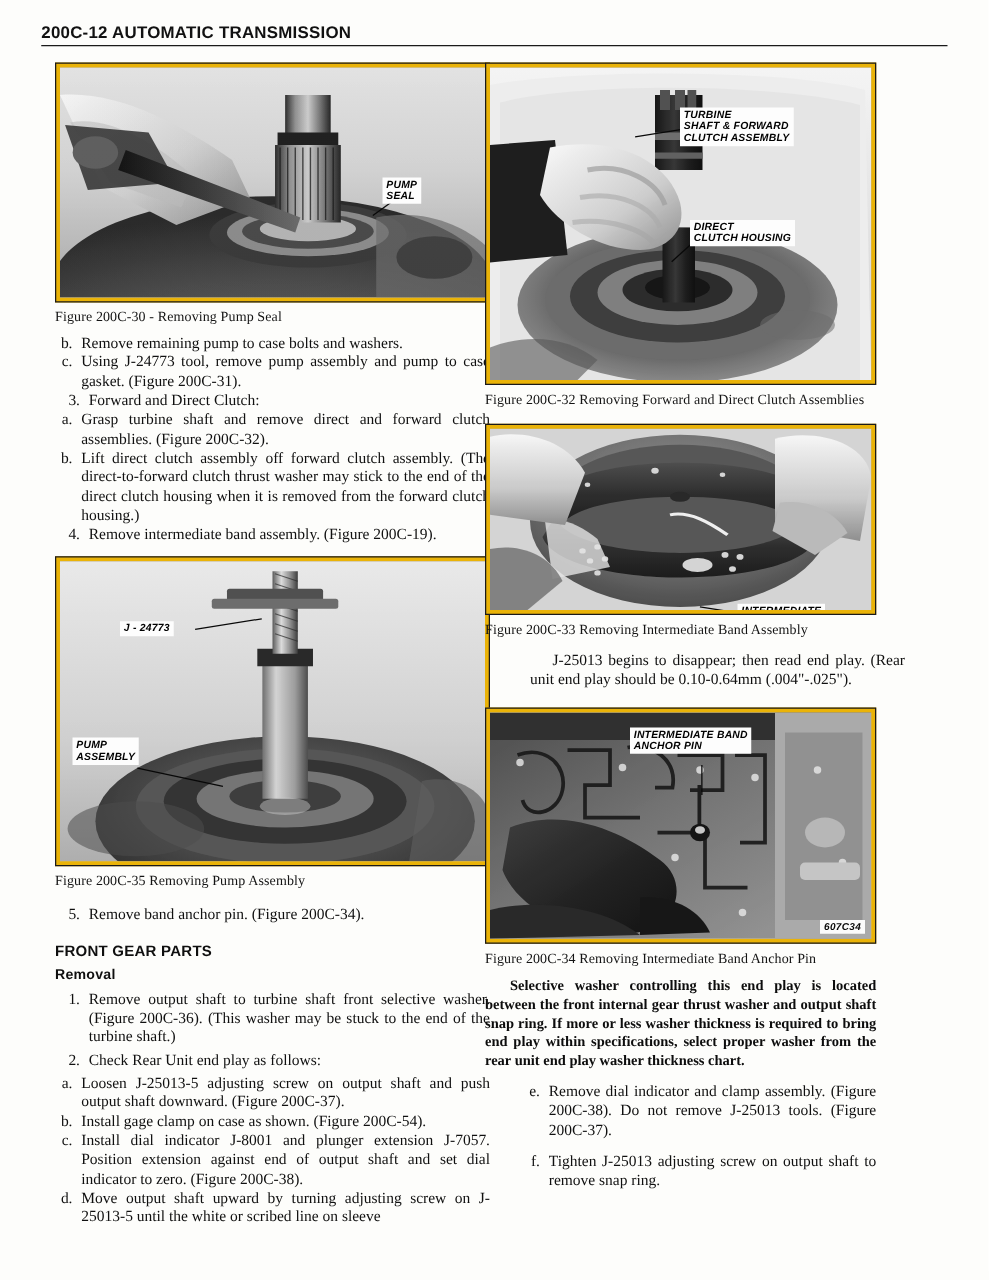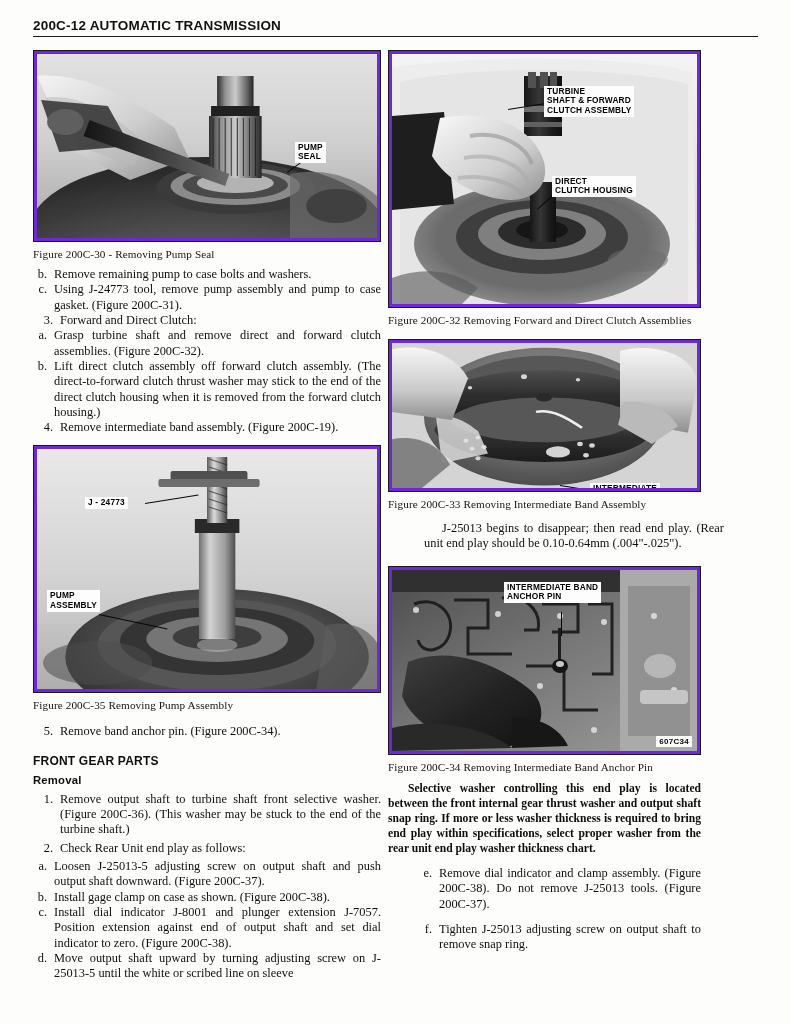--- a/index.html
+++ b/index.html
@@ -62,9 +62,10 @@
   .fig-frame {
     border: 1.5px solid #1a1a1a;
     padding: 3px;
-    background: #6d28d9;
+    background: #eab308;
     box-sizing: border-box;
     position: relative;
+    font-style: italic;
   }
   .photo {
     position: relative;

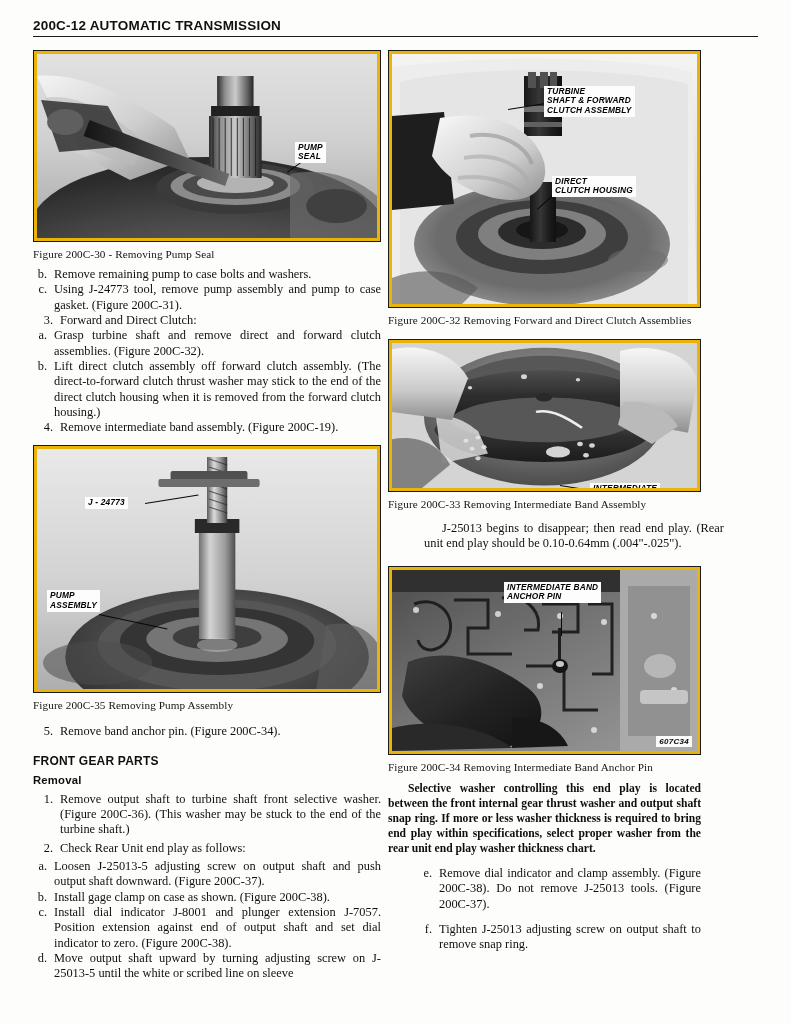--- a/index.html
+++ b/index.html
@@ -46,7 +46,7 @@
   
   .col-left {
     position: absolute;
-    left: 33px;
+    left: 44px;
     top: 50px;
     width: 348px;
   }

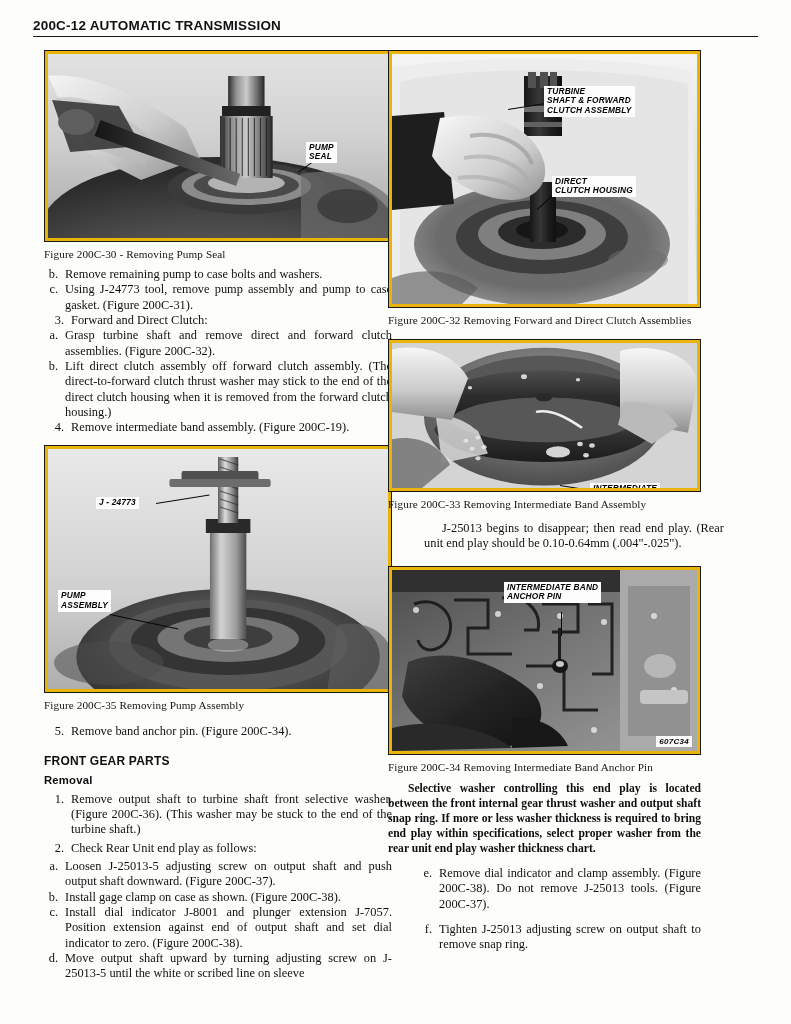--- a/index.html
+++ b/index.html
@@ -396,7 +396,7 @@
       </li>
       <li class="li">
         <span class="marker">b.</span>
-        <span class="content">Install gage clamp on case as shown. (Figure 200C-38).</span>
+        <span class="content">Install gage clamp on case as shown. (Figure 200C-54).</span>
       </li>
       <li class="li">
         <span class="marker">c.</span>

